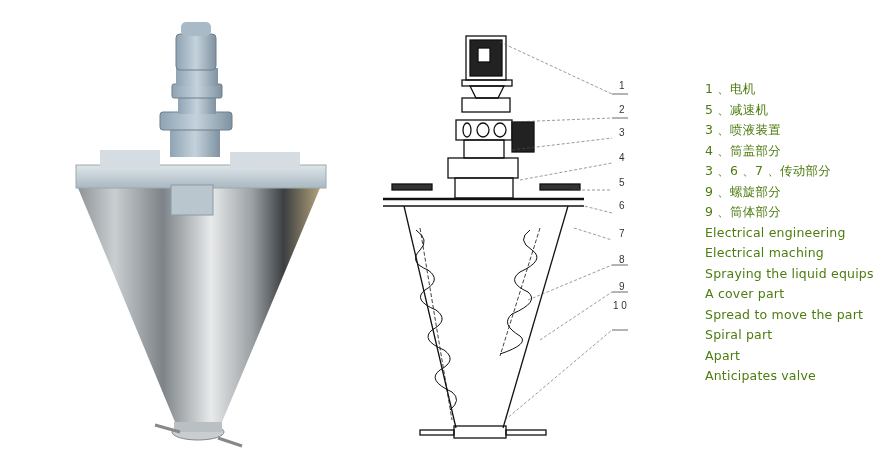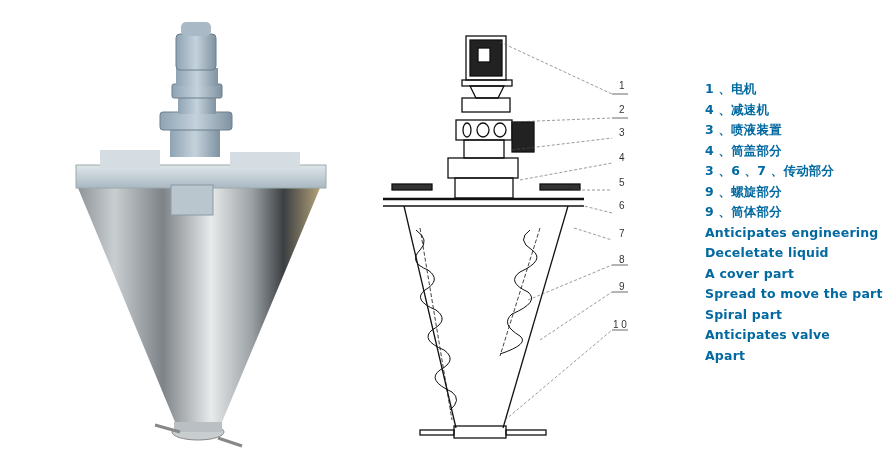--- a/index.html
+++ b/index.html
@@ -7,7 +7,7 @@
   .photo { position:absolute; left:0; top:0; width:360px; height:470px; }
   .drawing { position:absolute; left:360px; top:0; width:340px; height:470px; }
   .legend { position:absolute; left:705px; top:79px; width:185px; }
-  .legend-row { height:20.5px; line-height:20.5px; font-size:12.5px; color:#0369a1; white-space:nowrap; letter-spacing:0.2px;font-weight:bold; }
+  .legend-row { height:20.5px; line-height:20.5px; font-size:12.5px; color:#4d7c0f; white-space:nowrap; letter-spacing:0.2px; }
   .callout { position:absolute; font-family:"Liberation Sans", sans-serif; font-size:10px; color:#333; }
 </style>
 </head>

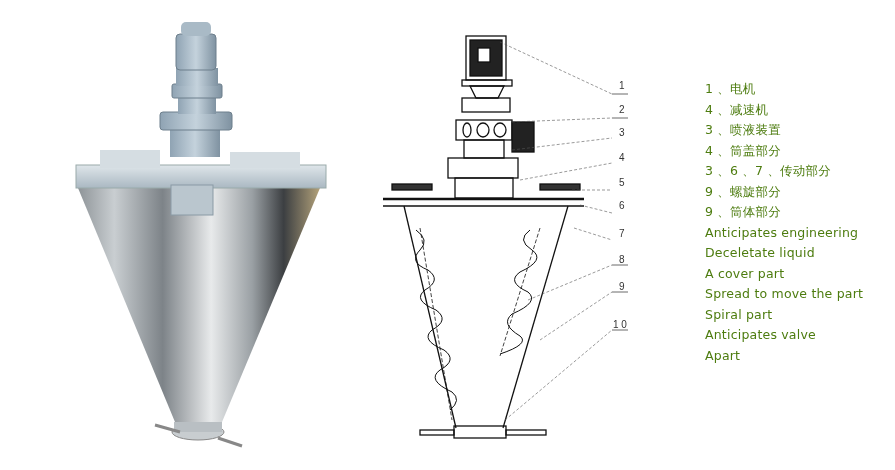--- a/index.html
+++ b/index.html
@@ -132,7 +132,7 @@
 
 <div class="legend">
   <div class="legend-row">1 、电机</div>
-  <div class="legend-row">4 、减速机</div>
+  <div class="legend-row">5 、减速机</div>
   <div class="legend-row">3 、喷液装置</div>
   <div class="legend-row">4 、筒盖部分</div>
   <div class="legend-row">3 、6 、7 、传动部分</div>

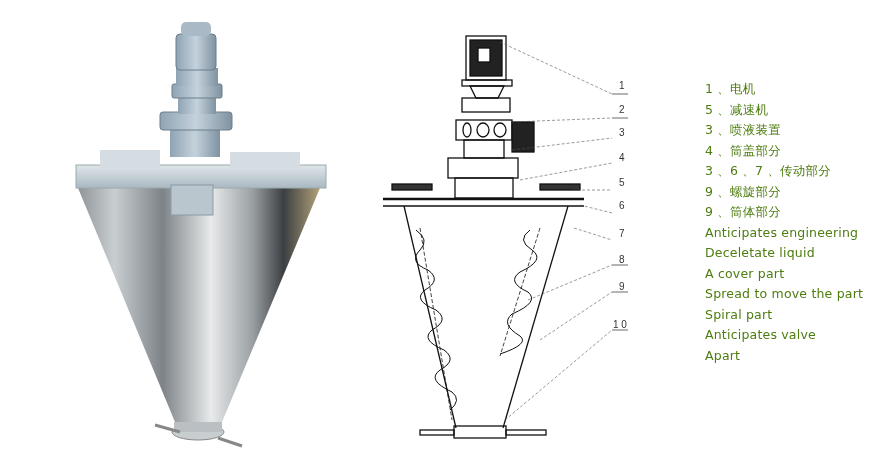--- a/index.html
+++ b/index.html
@@ -138,7 +138,7 @@
   <div class="legend-row">3 、6 、7 、传动部分</div>
   <div class="legend-row">9 、螺旋部分</div>
   <div class="legend-row">9 、筒体部分</div>
-  <div class="legend-row">Anticipates engineering</div>
+  <div class="legend-row">Electrical engineering</div>
   <div class="legend-row">Deceletate liquid</div>
   <div class="legend-row">A cover part</div>
   <div class="legend-row">Spread to move the part</div>

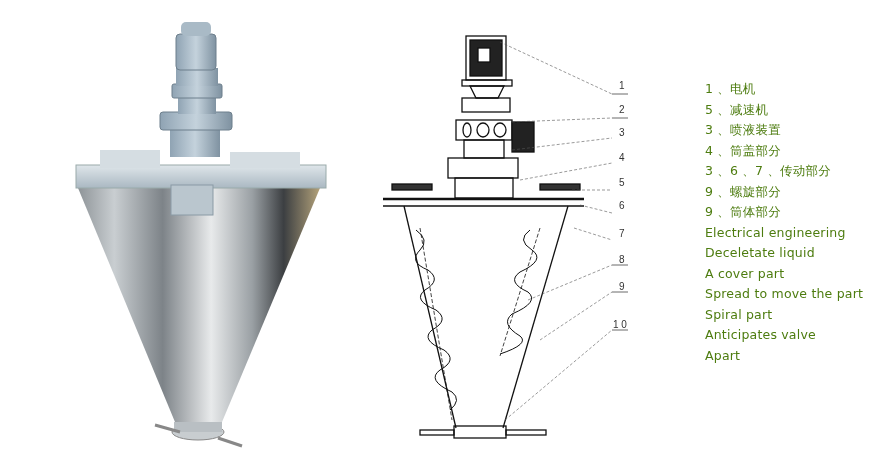--- a/index.html
+++ b/index.html
@@ -139,7 +139,7 @@
   <div class="legend-row">9 、螺旋部分</div>
   <div class="legend-row">9 、筒体部分</div>
   <div class="legend-row">Electrical engineering</div>
-  <div class="legend-row">Deceletate liquid</div>
+  <div class="legend-row">Electrical maching</div>
   <div class="legend-row">A cover part</div>
   <div class="legend-row">Spread to move the part</div>
   <div class="legend-row">Spiral part</div>

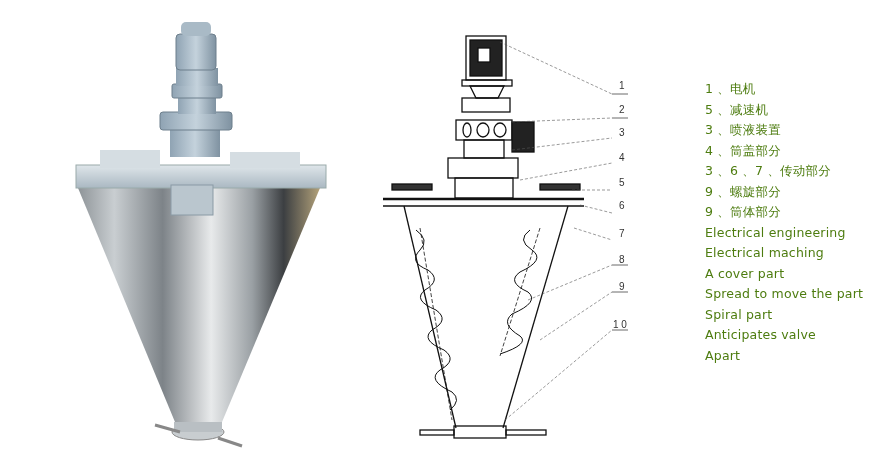--- a/index.html
+++ b/index.html
@@ -140,6 +140,7 @@
   <div class="legend-row">9 、筒体部分</div>
   <div class="legend-row">Electrical engineering</div>
   <div class="legend-row">Electrical maching</div>
+  <div class="legend-row">Spraying the liquid equips</div>
   <div class="legend-row">A cover part</div>
   <div class="legend-row">Spread to move the part</div>
   <div class="legend-row">Spiral part</div>

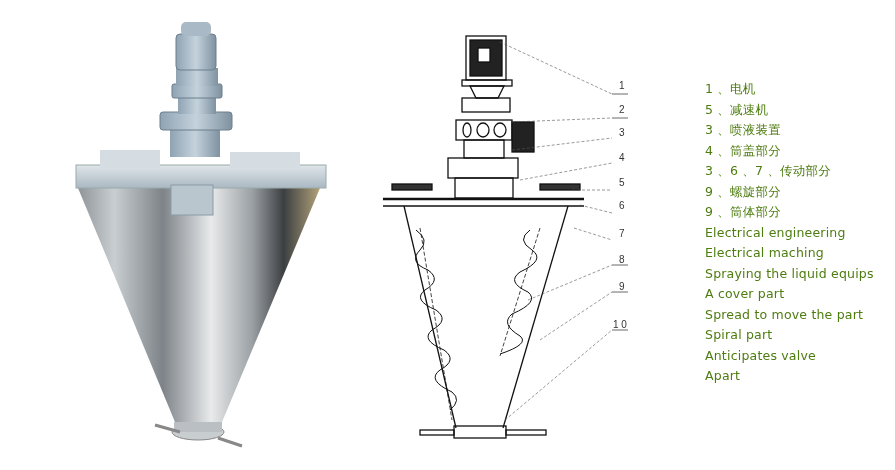--- a/index.html
+++ b/index.html
@@ -127,7 +127,7 @@
   <span class="callout" style="left:619px;top:228px">7</span>
   <span class="callout" style="left:619px;top:254px">8</span>
   <span class="callout" style="left:619px;top:281px">9</span>
-  <span class="callout" style="left:613px;top:319px">1 0</span>
+  <span class="callout" style="left:613px;top:300px">1 0</span>
 </div>
 
 <div class="legend">

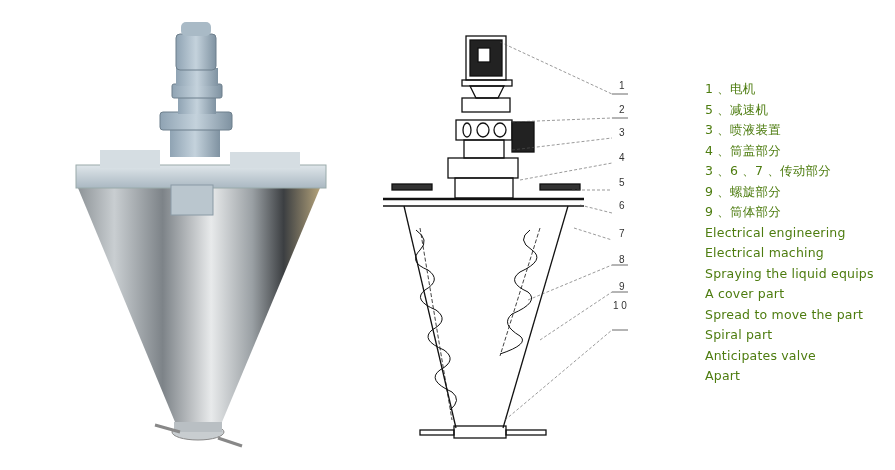--- a/index.html
+++ b/index.html
@@ -144,8 +144,8 @@
   <div class="legend-row">A cover part</div>
   <div class="legend-row">Spread to move the part</div>
   <div class="legend-row">Spiral part</div>
+  <div class="legend-row">Apart</div>
   <div class="legend-row">Anticipates valve</div>
-  <div class="legend-row">Apart</div>
 </div>
 
 </body></html>

